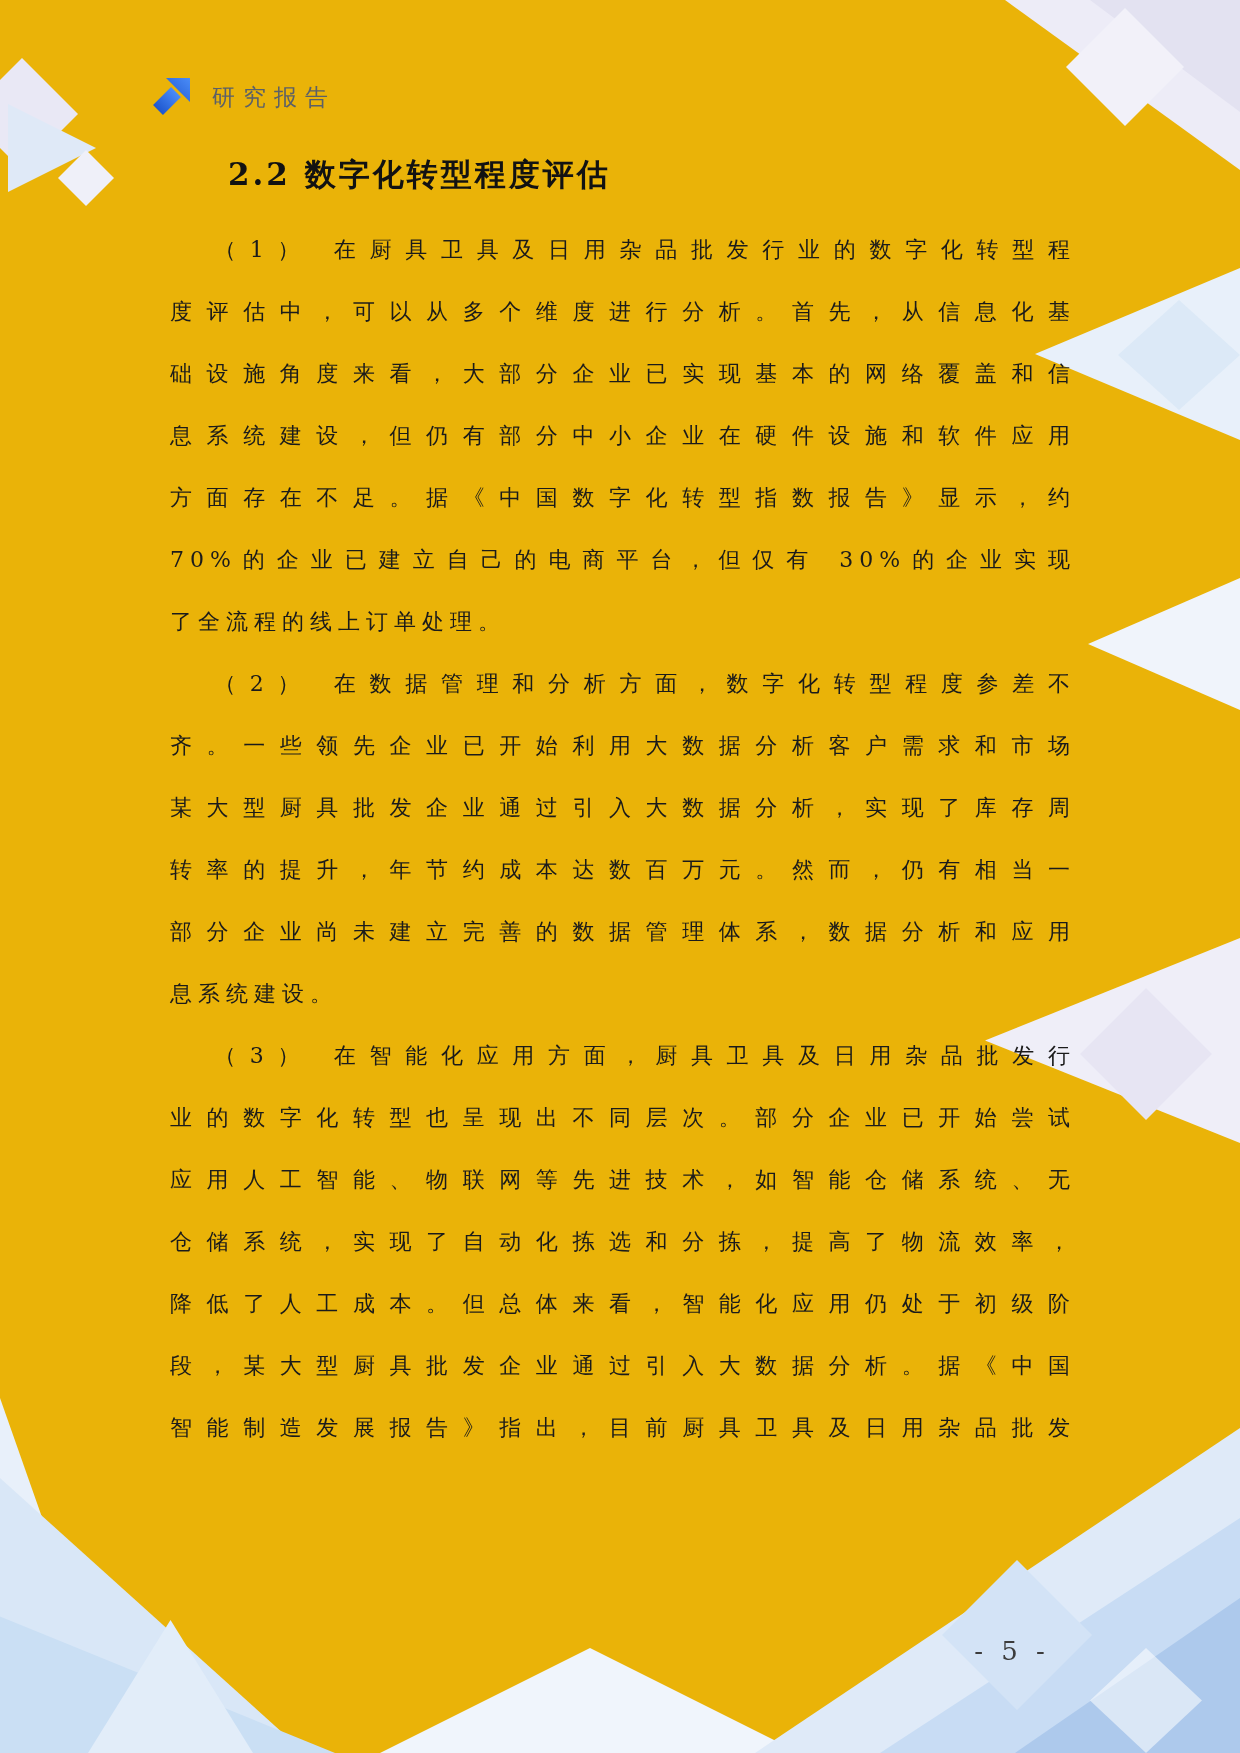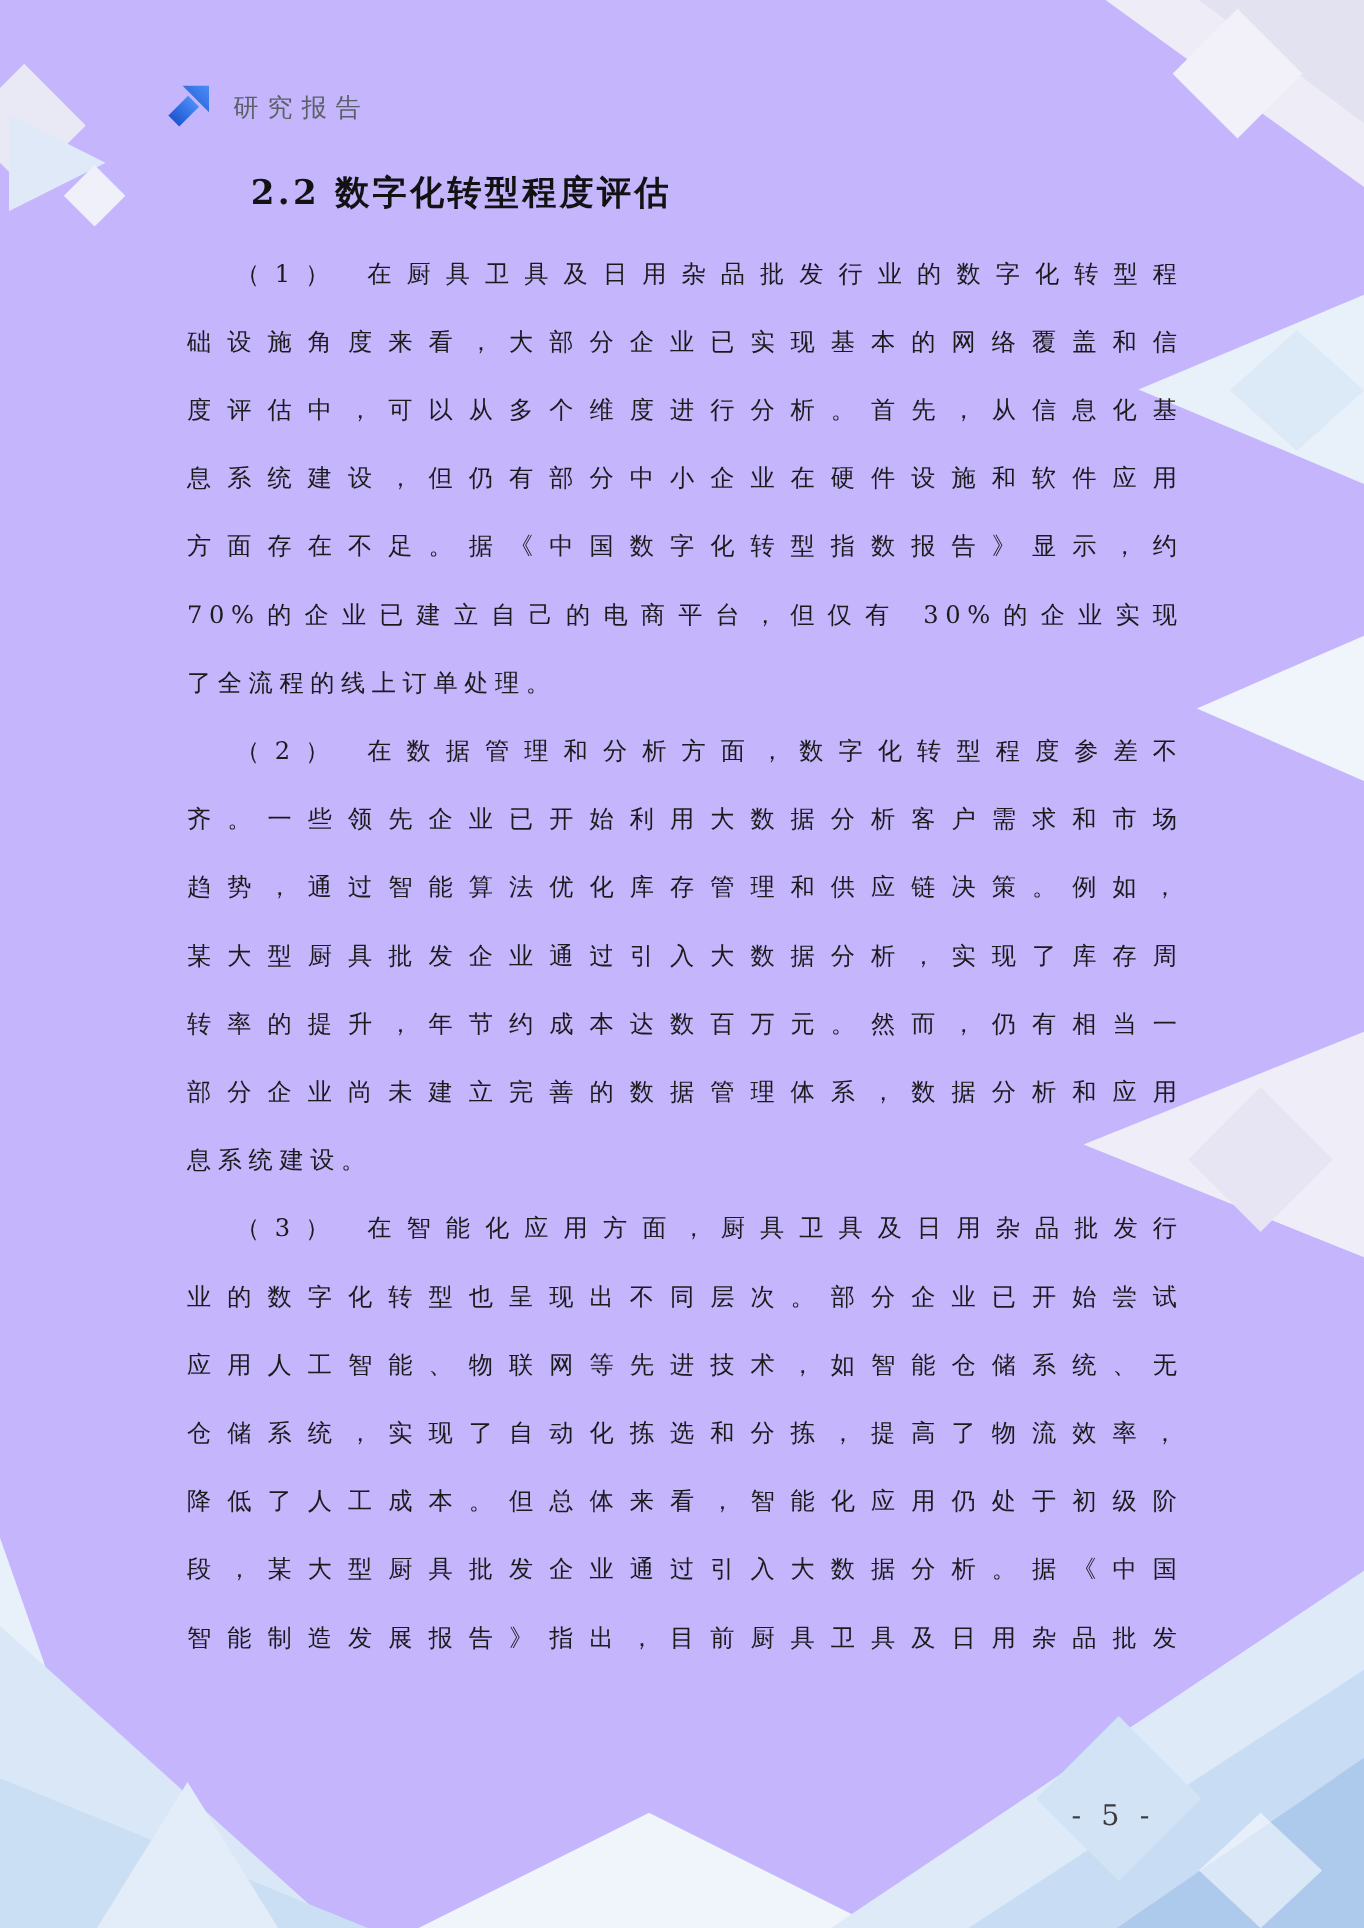--- a/index.html
+++ b/index.html
@@ -6,7 +6,7 @@
   .page{
     position:relative;
     width:1240px;height:1753px;
-    background:#c4b5fd;
+    background:#eab308;
     overflow:hidden;
     font-family:"DejaVu Serif","Liberation Serif",serif;
   }

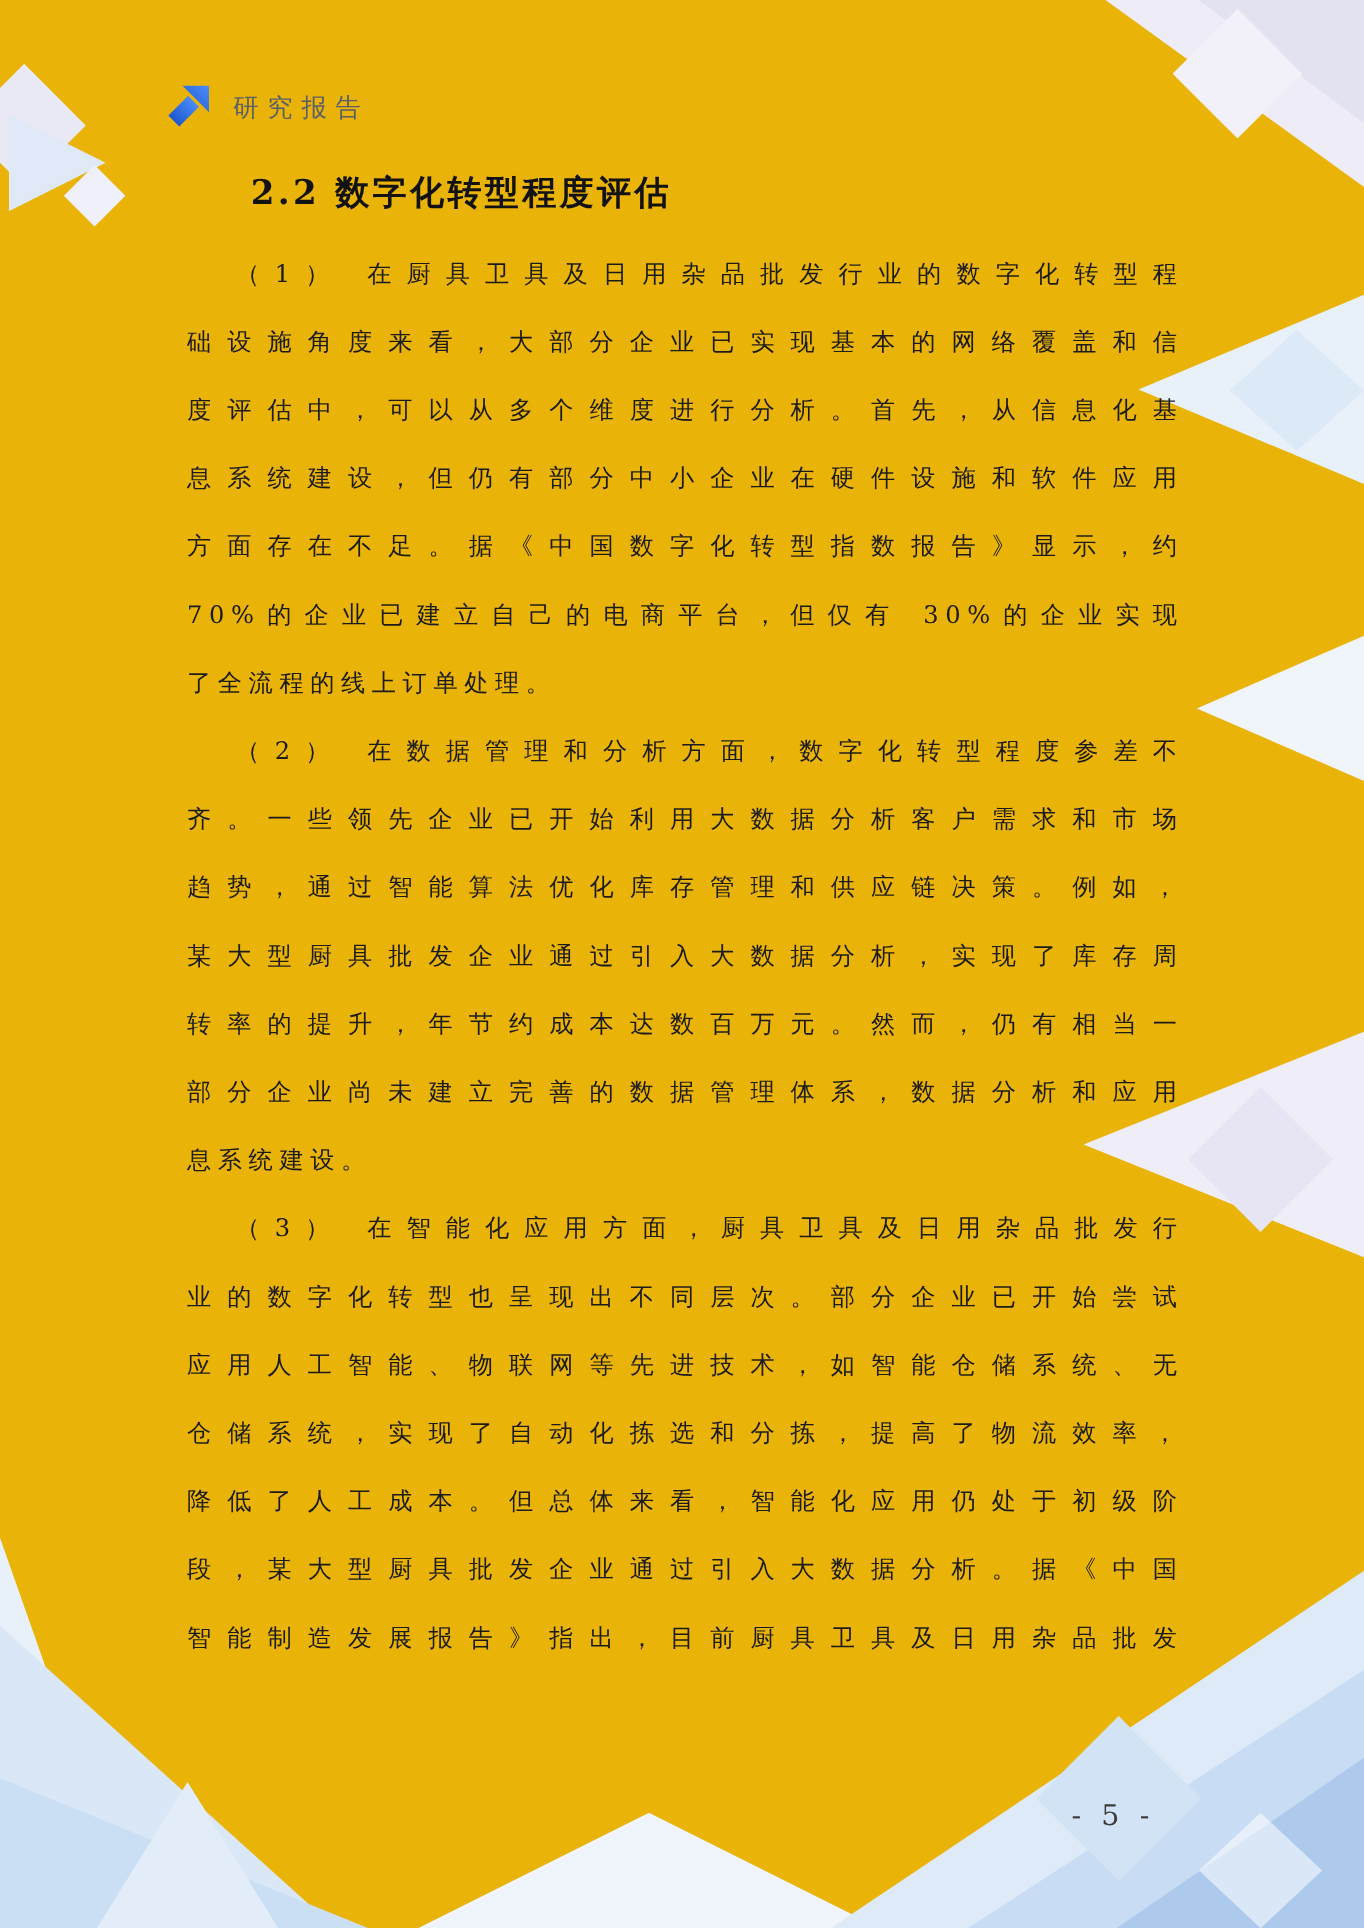--- a/index.html
+++ b/index.html
@@ -113,8 +113,8 @@
 
     <div class="body-col">
       <div class="line indent">（1） 在厨具卫具及日用杂品批发行业的数字化转型程</div>
+      <div class="line">度评估中，可以从多个维度进行分析。首先，从信息化基</div>
       <div class="line">础设施角度来看，大部分企业已实现基本的网络覆盖和信</div>
-      <div class="line">度评估中，可以从多个维度进行分析。首先，从信息化基</div>
       <div class="line">息系统建设，但仍有部分中小企业在硬件设施和软件应用</div>
       <div class="line">方面存在不足。据《中国数字化转型指数报告》显示，约</div>
       <div class="line">70%的企业已建立自己的电商平台，但仅有 30%的企业实现</div>

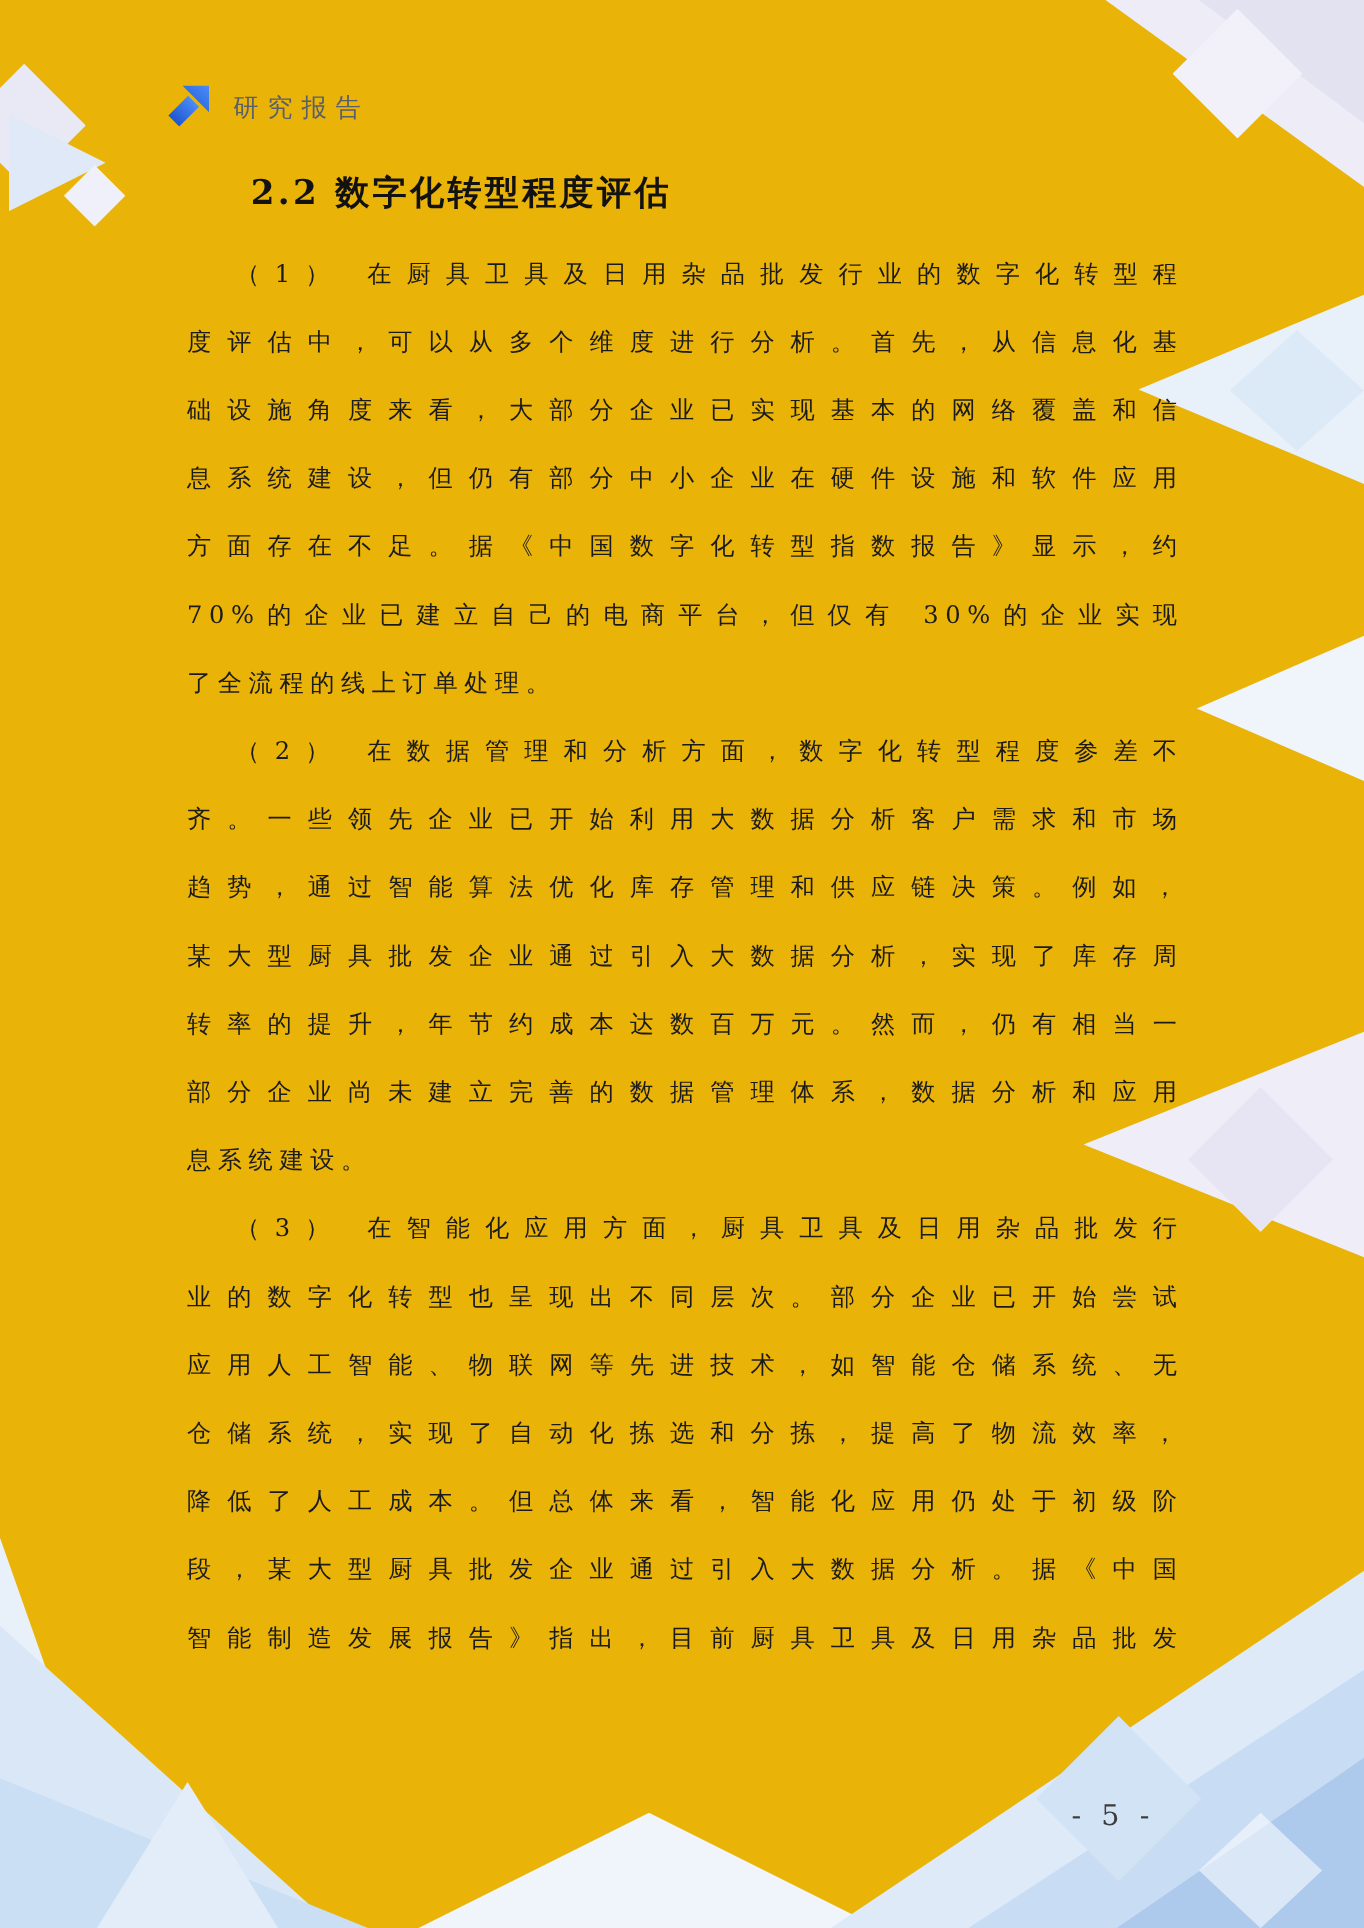--- a/index.html
+++ b/index.html
@@ -122,7 +122,6 @@
 
       <div class="line indent">（2） 在数据管理和分析方面，数字化转型程度参差不</div>
       <div class="line">齐。一些领先企业已开始利用大数据分析客户需求和市场</div>
-      <div class="line">趋势，通过智能算法优化库存管理和供应链决策。例如，</div>
       <div class="line">某大型厨具批发企业通过引入大数据分析，实现了库存周</div>
       <div class="line">转率的提升，年节约成本达数百万元。然而，仍有相当一</div>
       <div class="line">部分企业尚未建立完善的数据管理体系，数据分析和应用</div>

